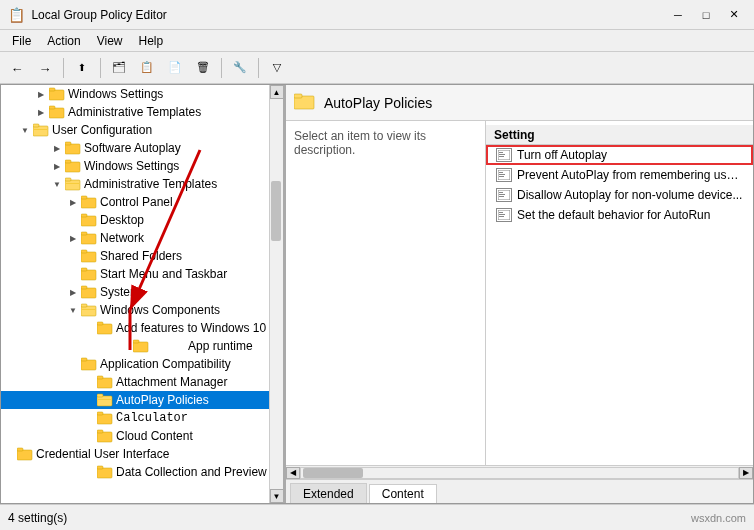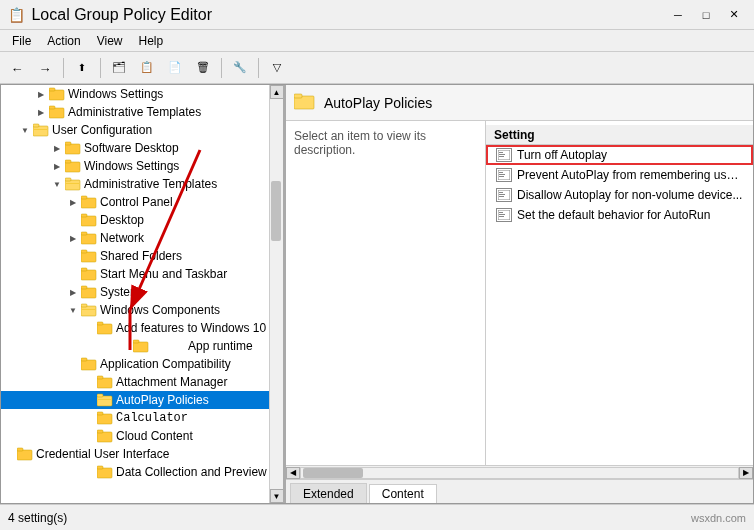--- a/index.html
+++ b/index.html
@@ -28,7 +28,7 @@
       gap: 6px;
     }
     .title-bar-title {
-      font-size: 16px;
+      font-size: 12px;
       color: #000;
     }
     .title-bar-controls {

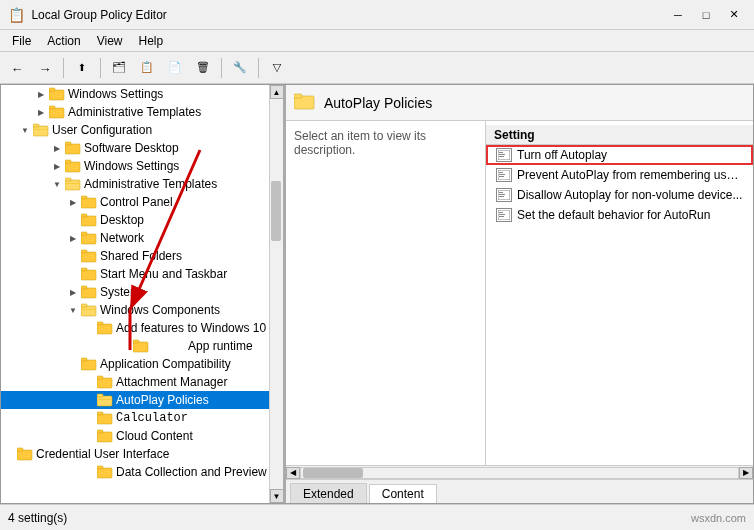--- a/index.html
+++ b/index.html
@@ -383,7 +383,7 @@
 
   </svg>
 </span>
-        <span class="tree-label">Software Desktop</span>
+        <span class="tree-label">Software Autoplay</span>
       </div>
       <div class="tree-item" style="padding-left: 48px;">
         <span class="tree-expander" style="font-size: 8px;">▶</span>

